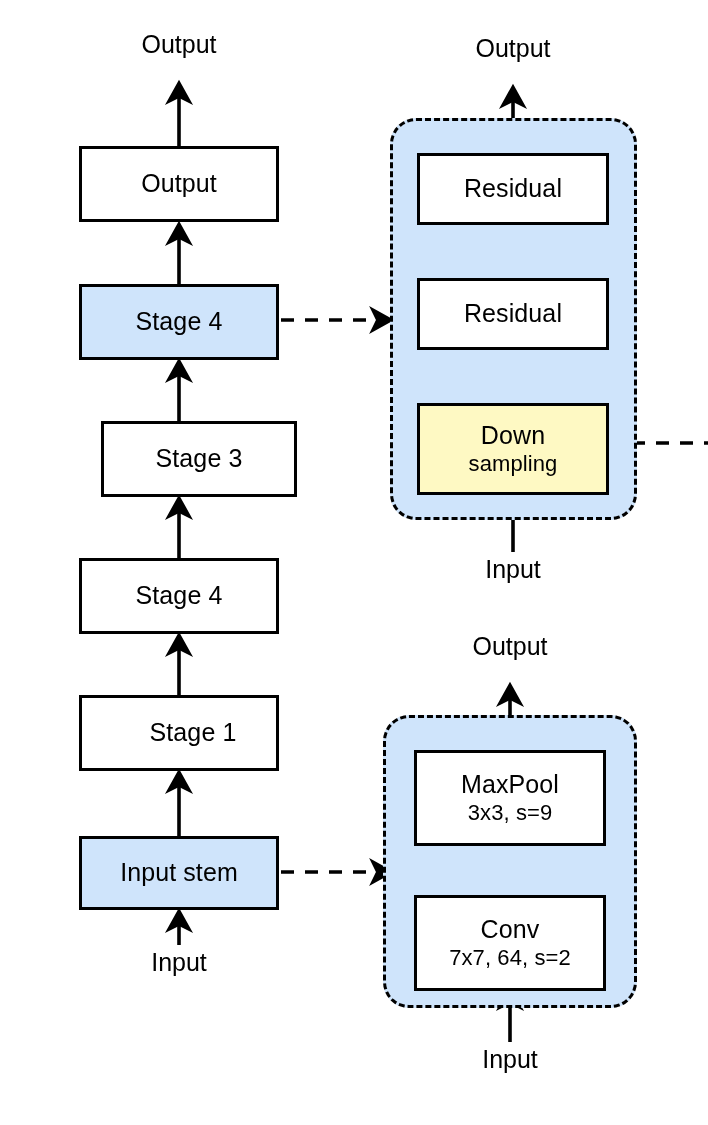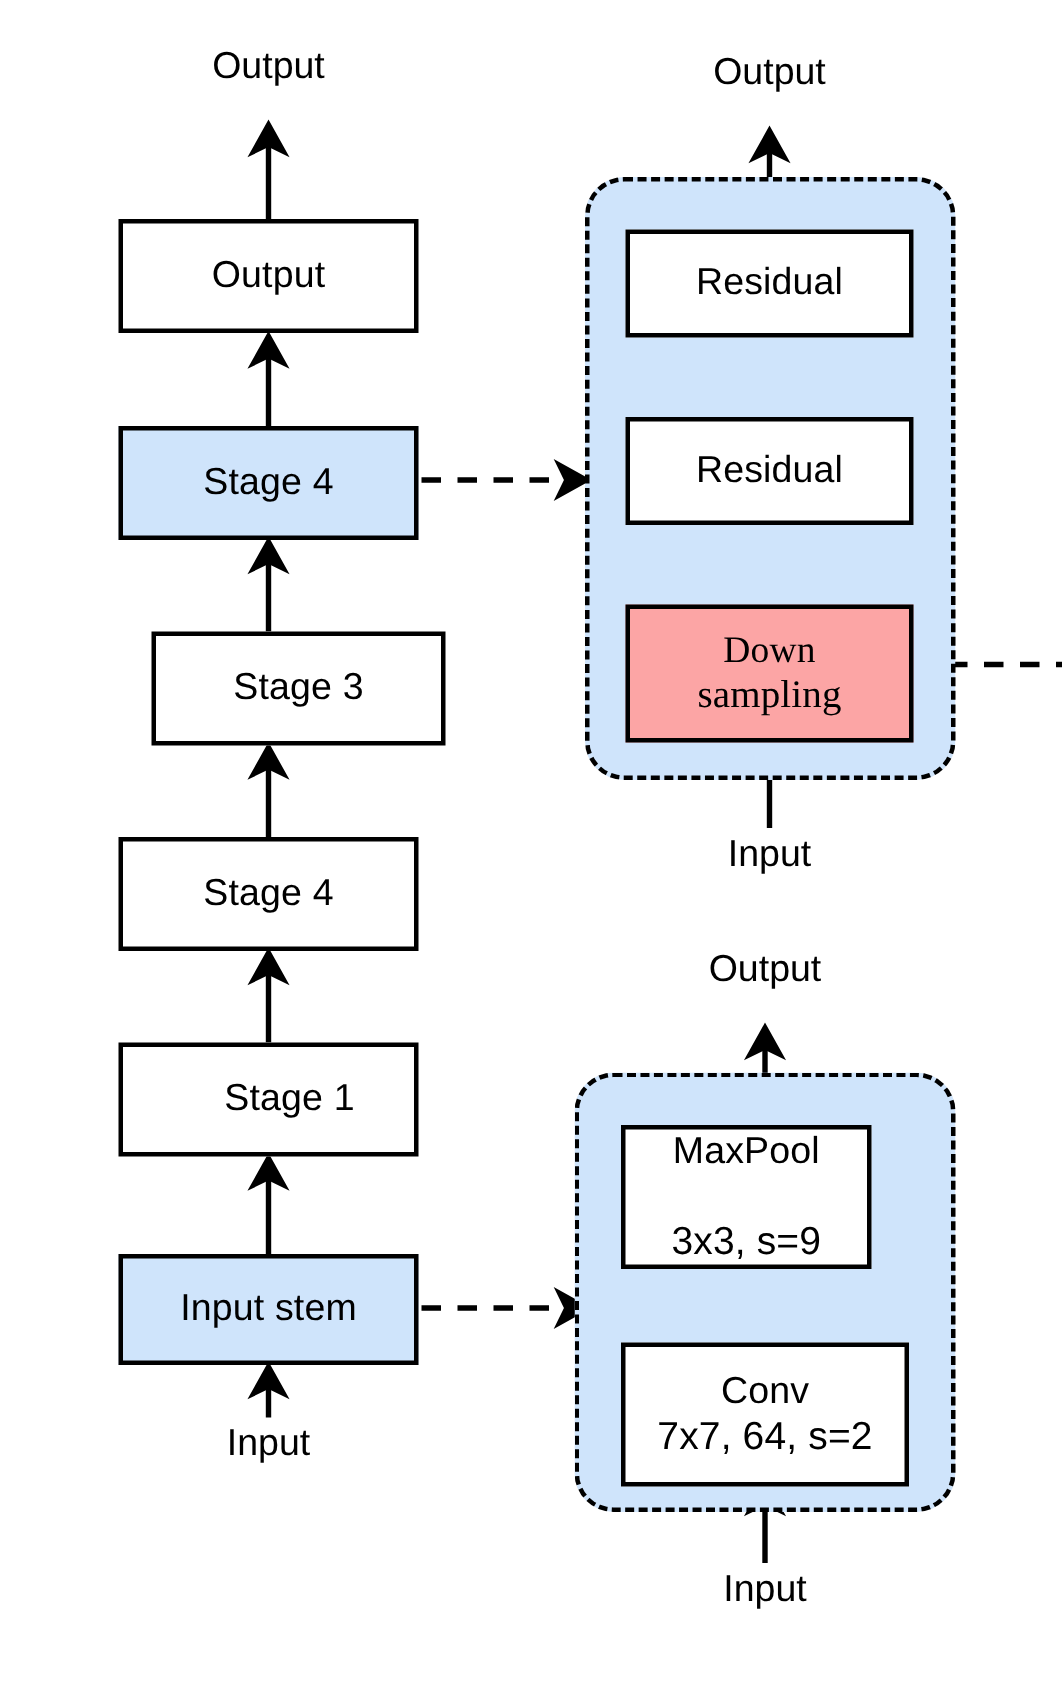--- a/index.html
+++ b/index.html
@@ -41,7 +41,7 @@
     z-index: 3;
   }
   .node.fill-light { background: #cfe4fb; }
-  .node.fill-mid   { background: #fca5a5; font-family: Liberation Serif, serif; }
+  .node.fill-mid   { background: #fef9c3; }
   .node .line2 { font-size: 26px; }
 
   

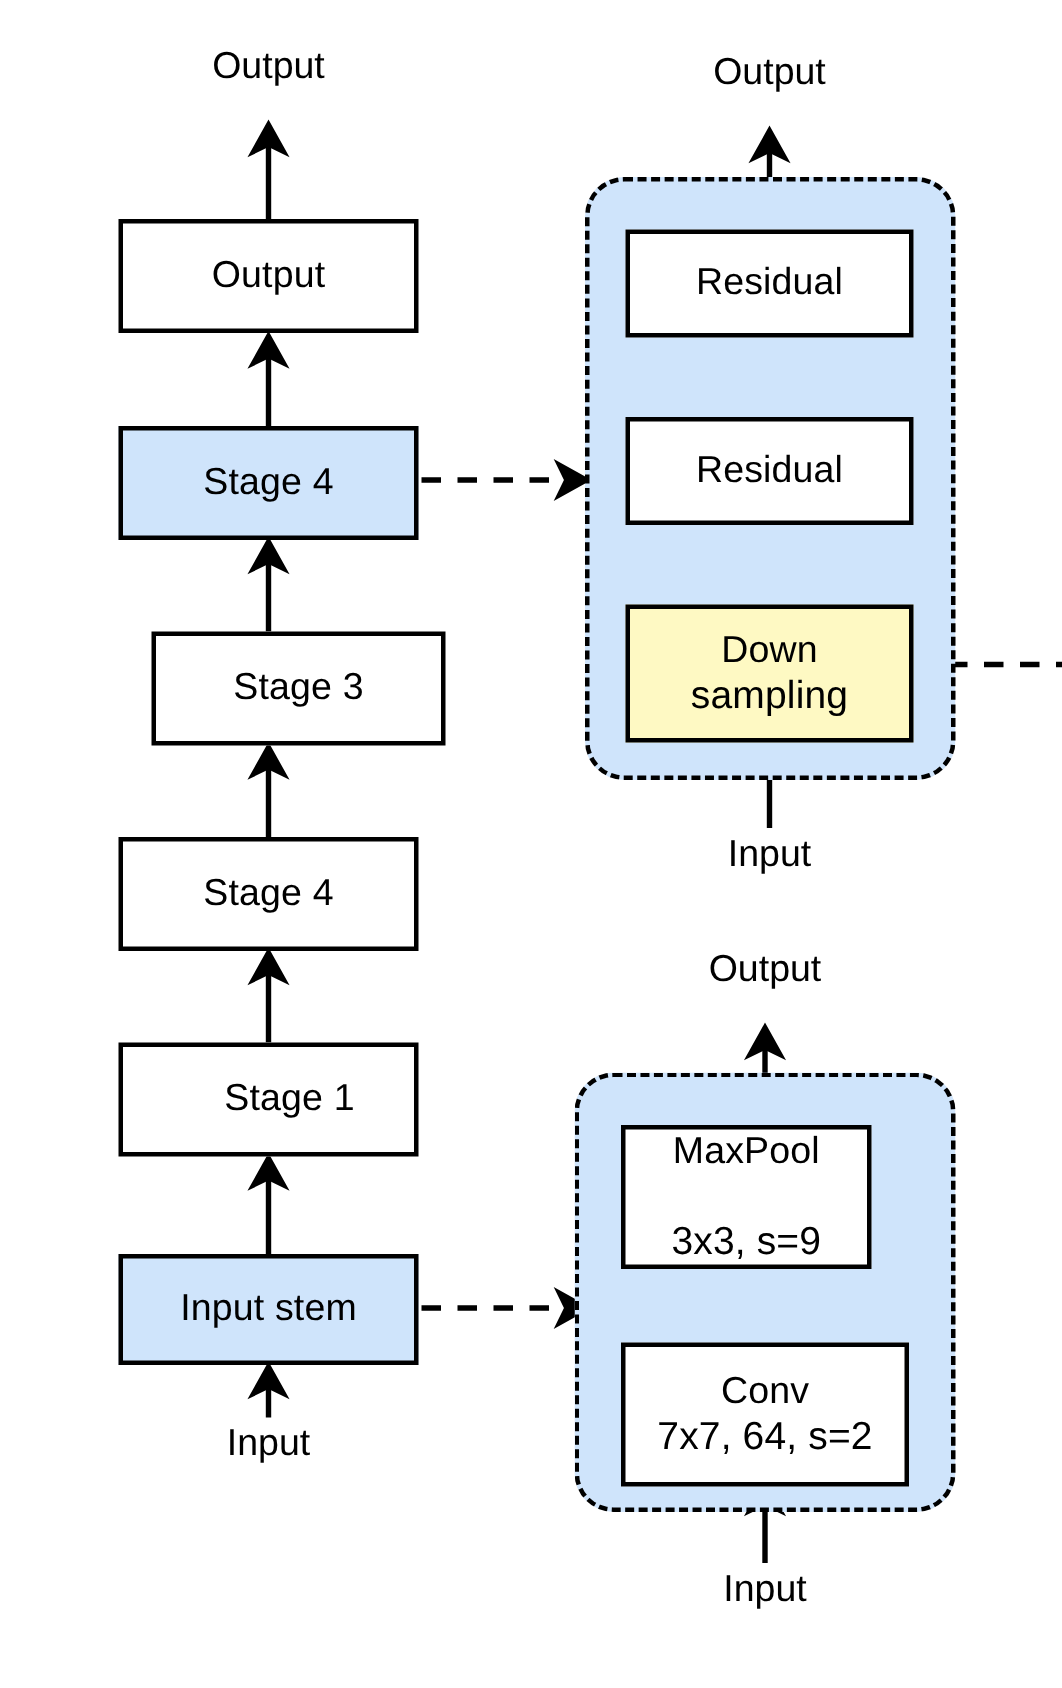--- a/index.html
+++ b/index.html
@@ -42,7 +42,7 @@
   }
   .node.fill-light { background: #cfe4fb; }
   .node.fill-mid   { background: #fef9c3; }
-  .node .line2 { font-size: 26px; }
+  .node .line2 { font-size: 22px; }
 
   
   .group-box {

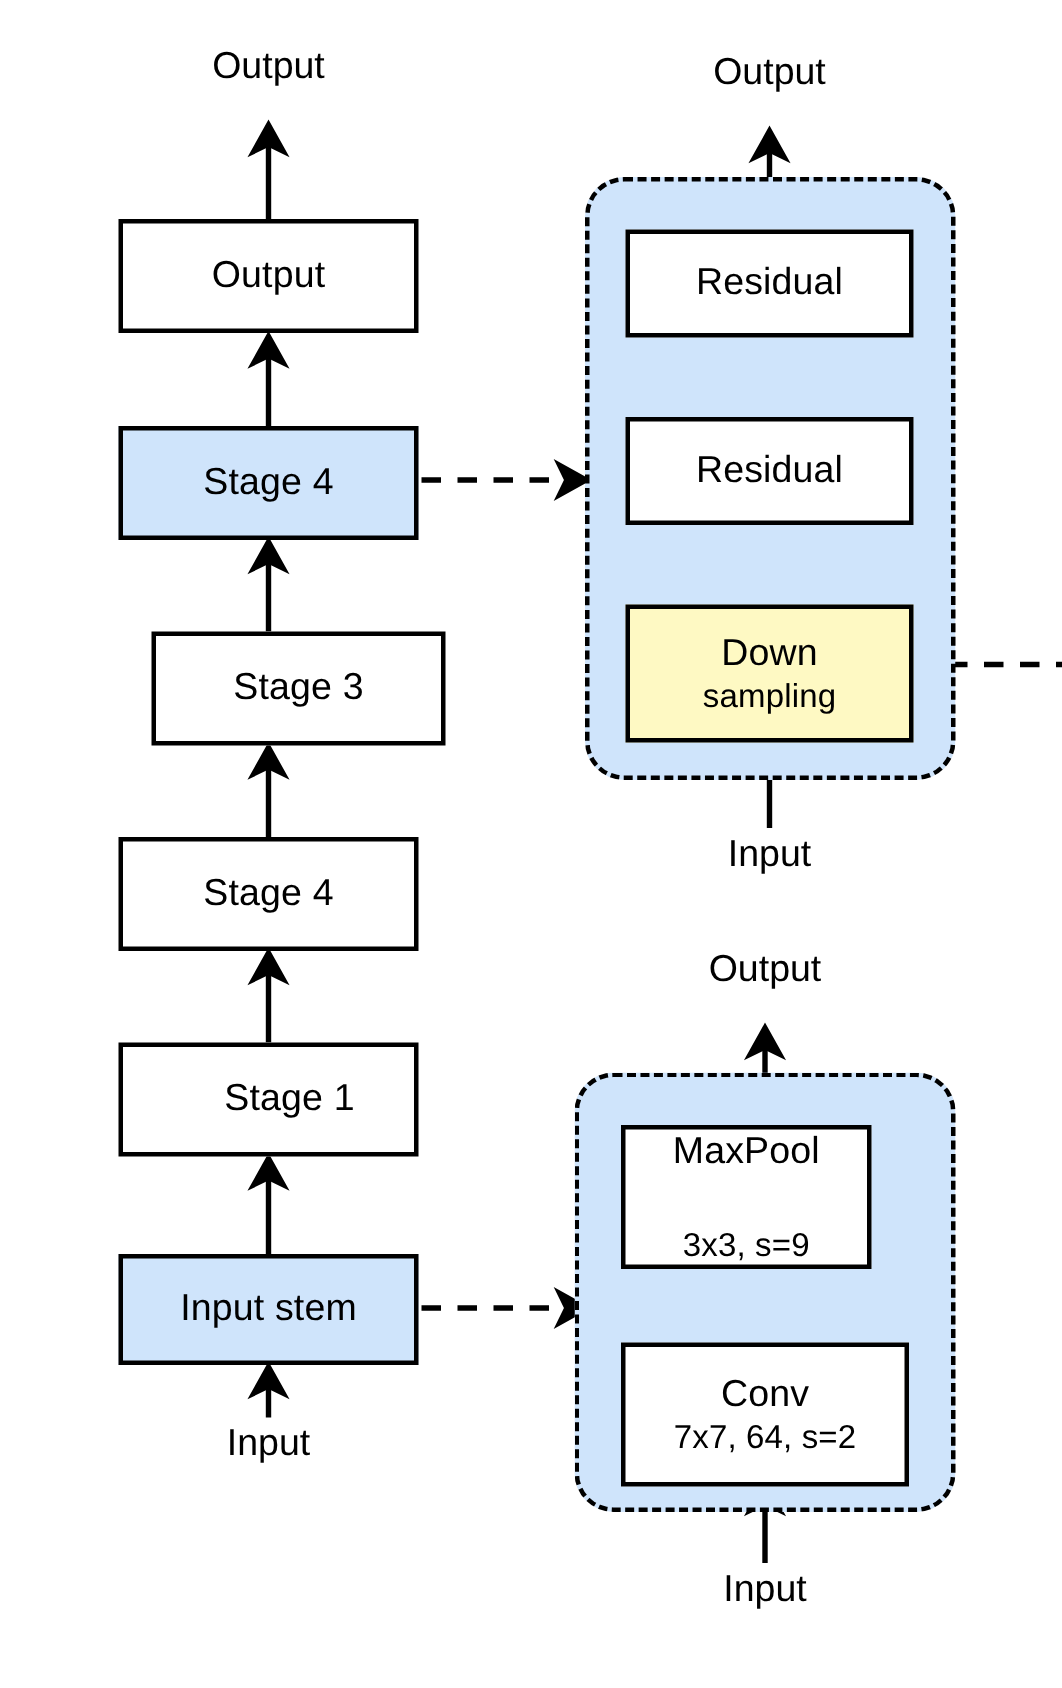--- a/index.html
+++ b/index.html
@@ -157,7 +157,7 @@
 
   <div class="free-label" style="left:410px; top:632px; width:200px;">Output</div>
 
-  <div class="node" style="left:414px; top:750px; width:167px; height:96px;justify-content:space-between;">
+  <div class="node" style="left:414px; top:750px; width:192px; height:96px;">
     <span>MaxPool</span>
     <span class="line2">3x3, s=9</span>
   </div>

